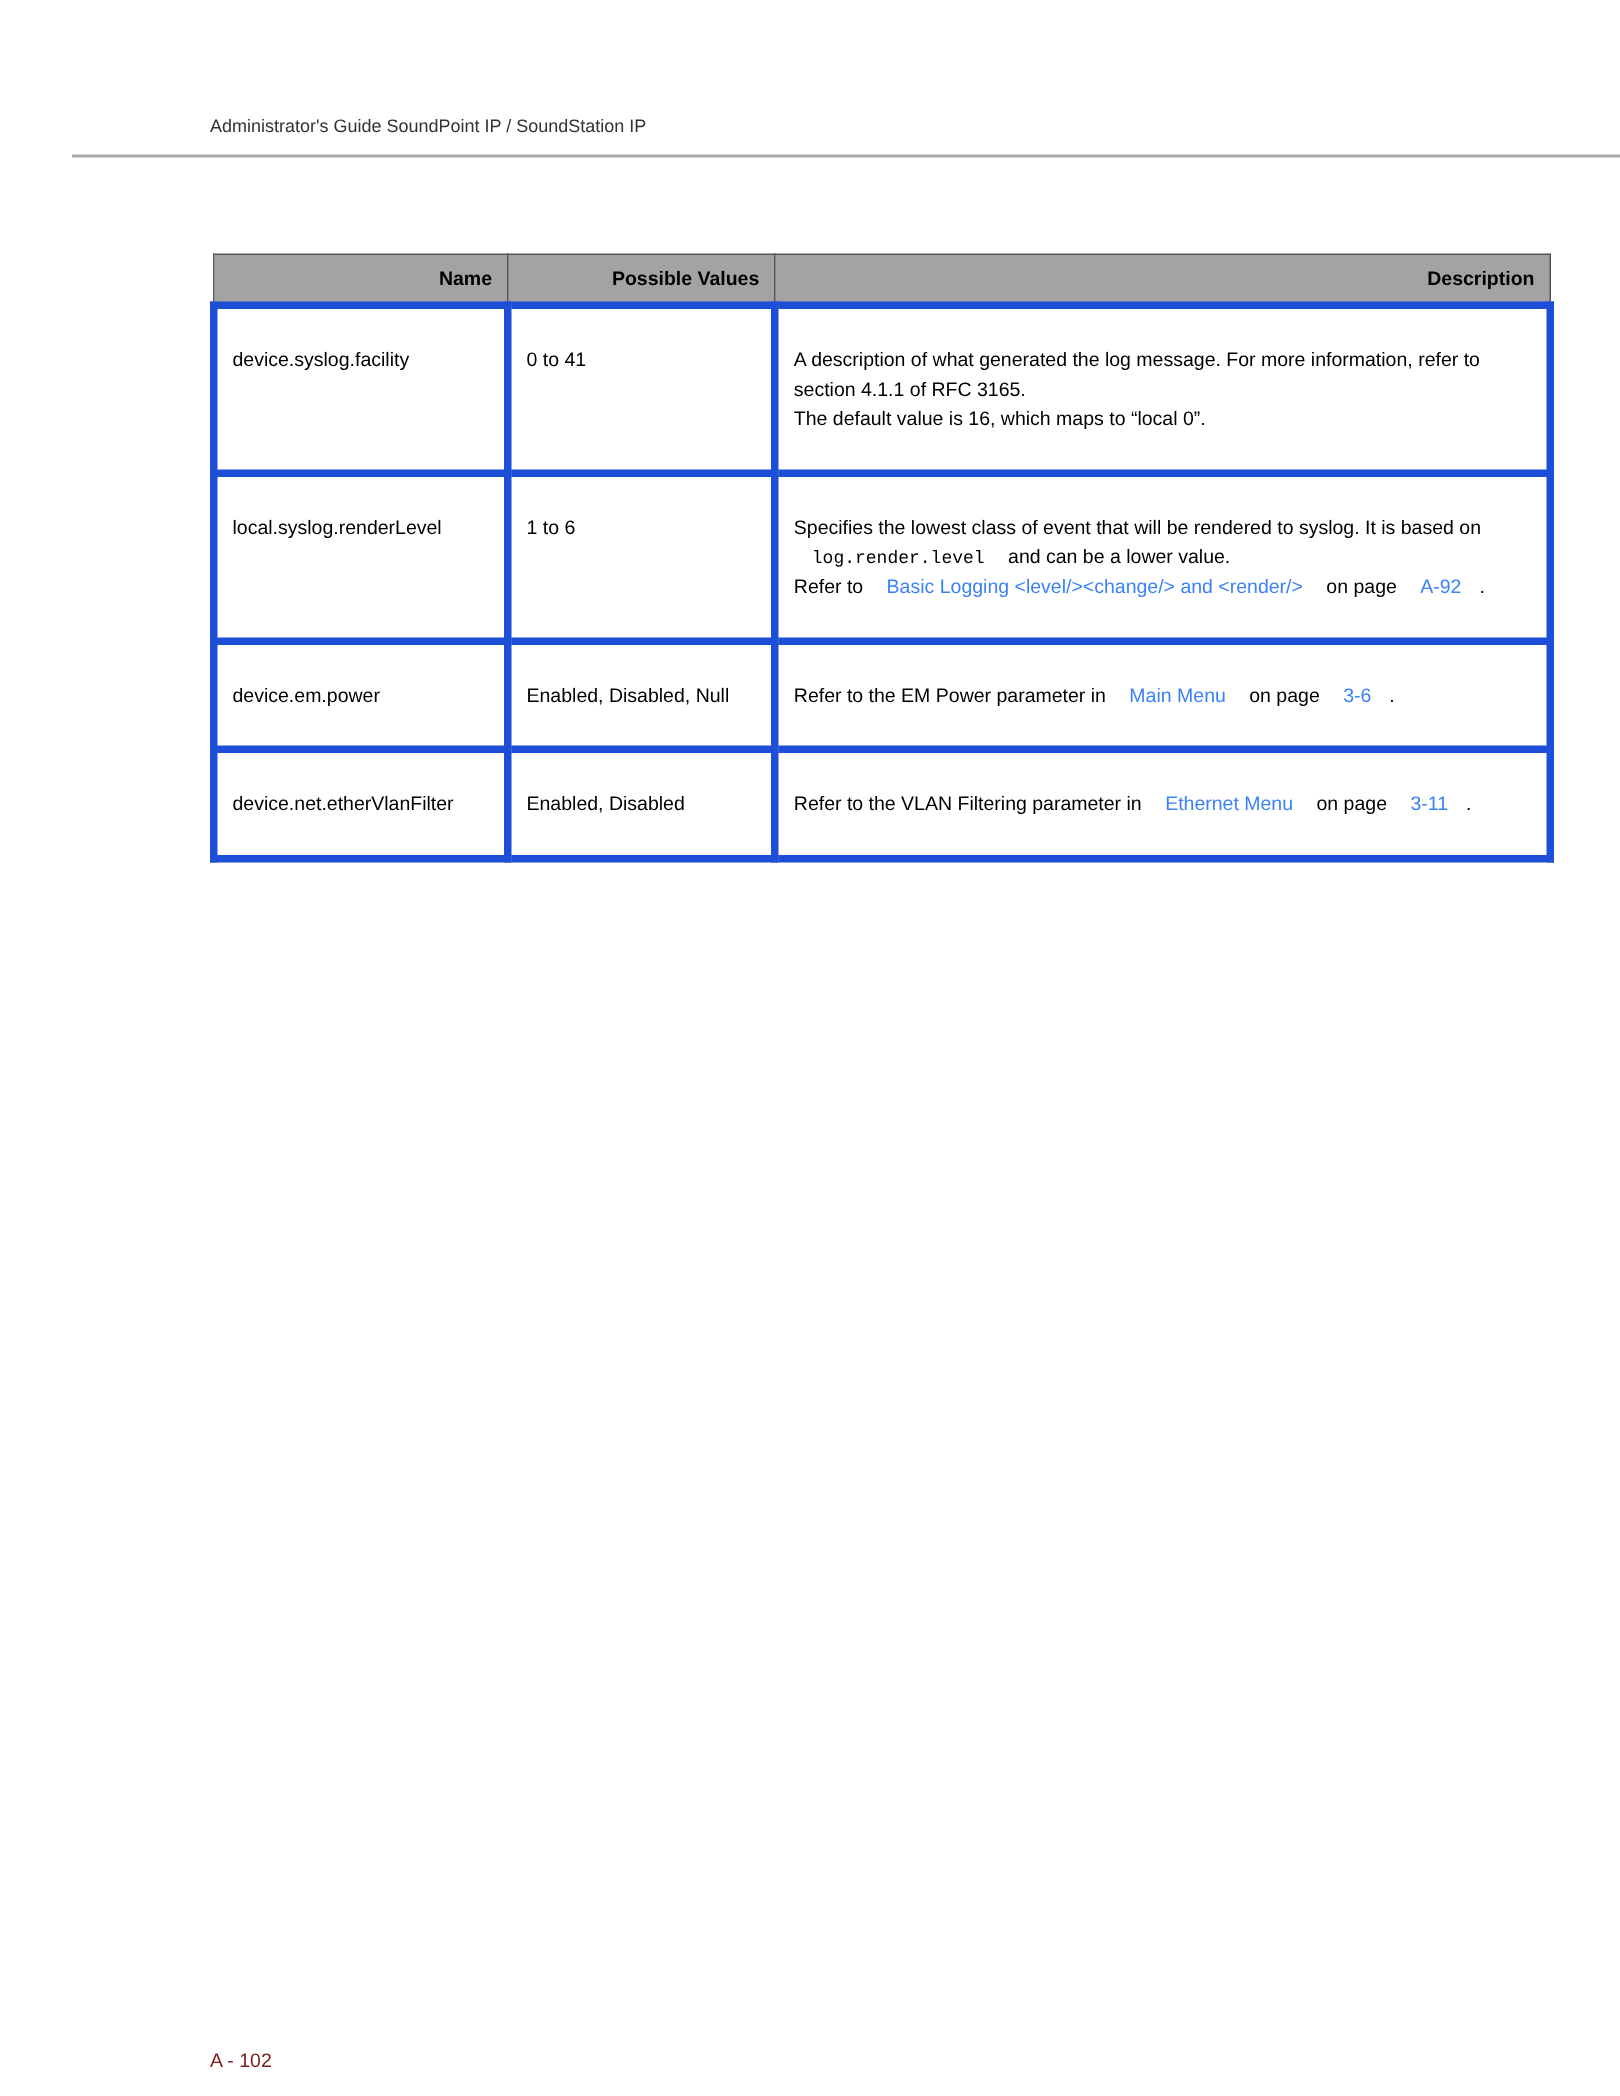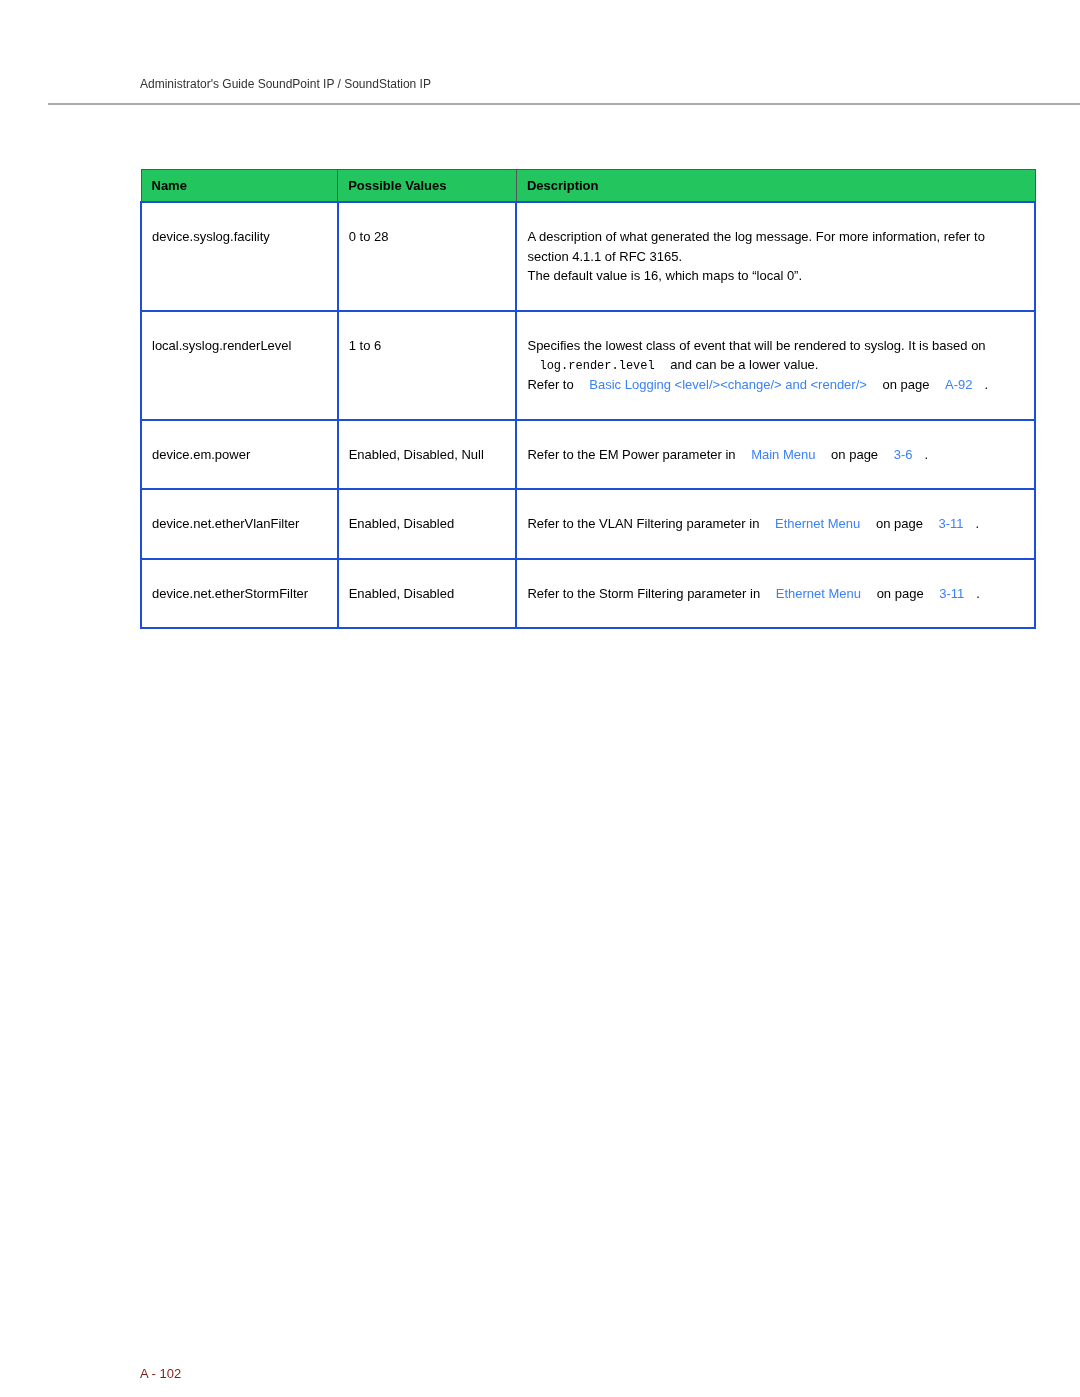--- a/index.html
+++ b/index.html
@@ -46,12 +46,12 @@
     }
 
     thead th {
-      background: #22c55e;
+      background: #a3a3a3;
       border: 1px solid #555;
       padding: 8px 10px;
       font-weight: bold;
       font-size: 13px;
-      text-align: left;
+      text-align: right;
     }
 
     tbody td {

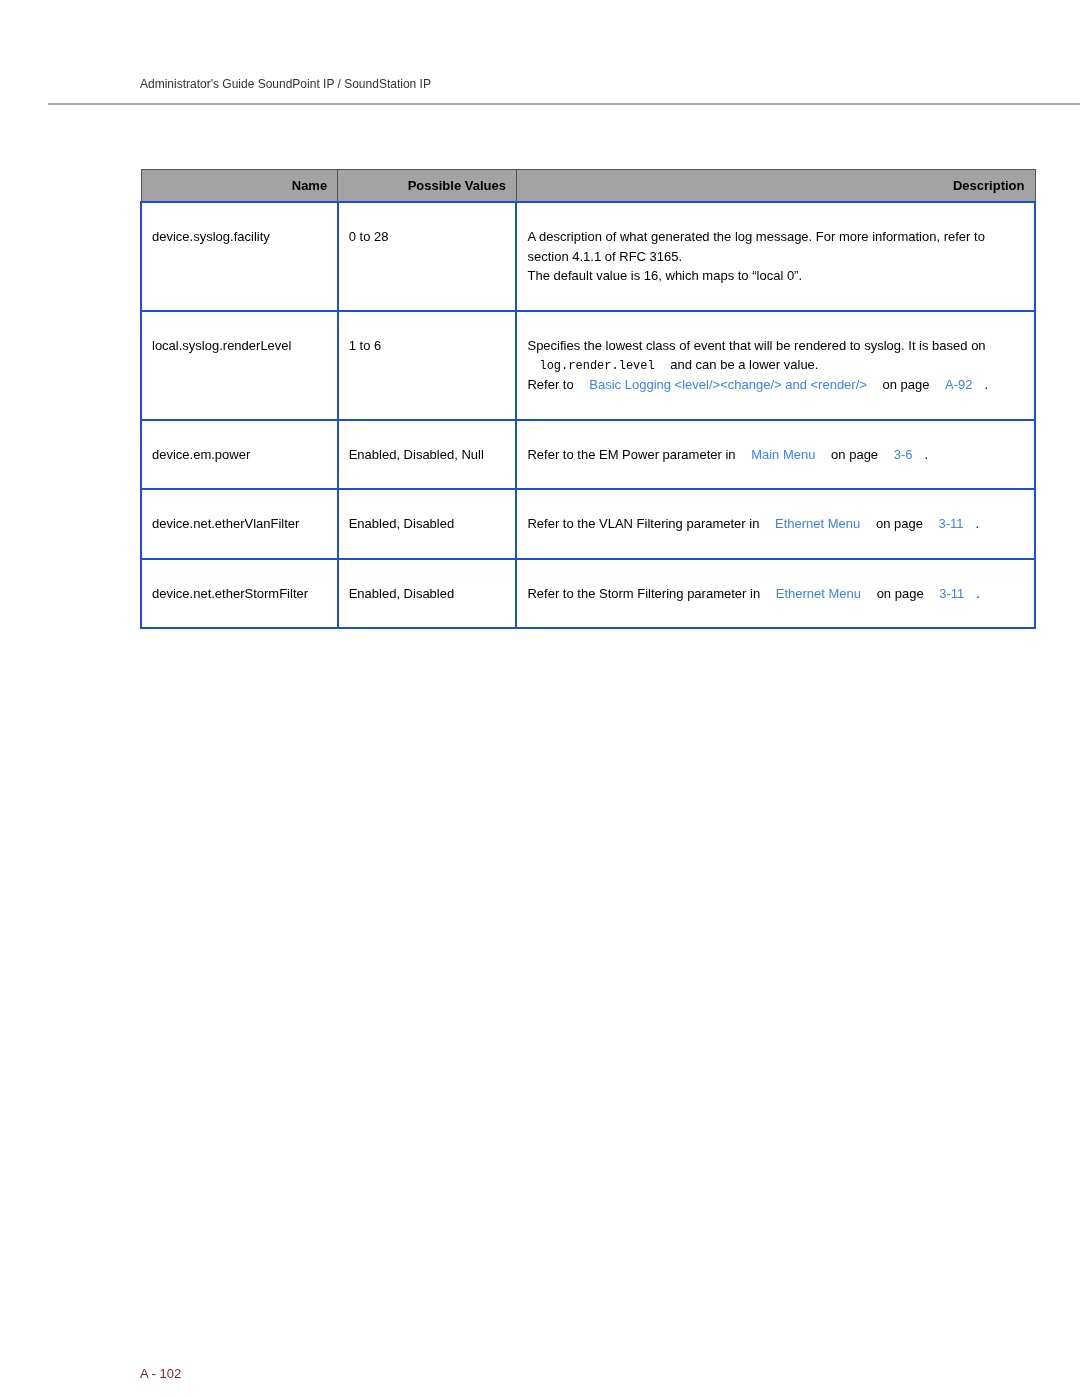--- a/index.html
+++ b/index.html
@@ -55,7 +55,7 @@
     }
 
     tbody td {
-      border: 2px solid #1d4ed8;
+      border: 5px solid #1d4ed8;
       padding: 24px 10px;
       vertical-align: top;
       font-size: 13px;

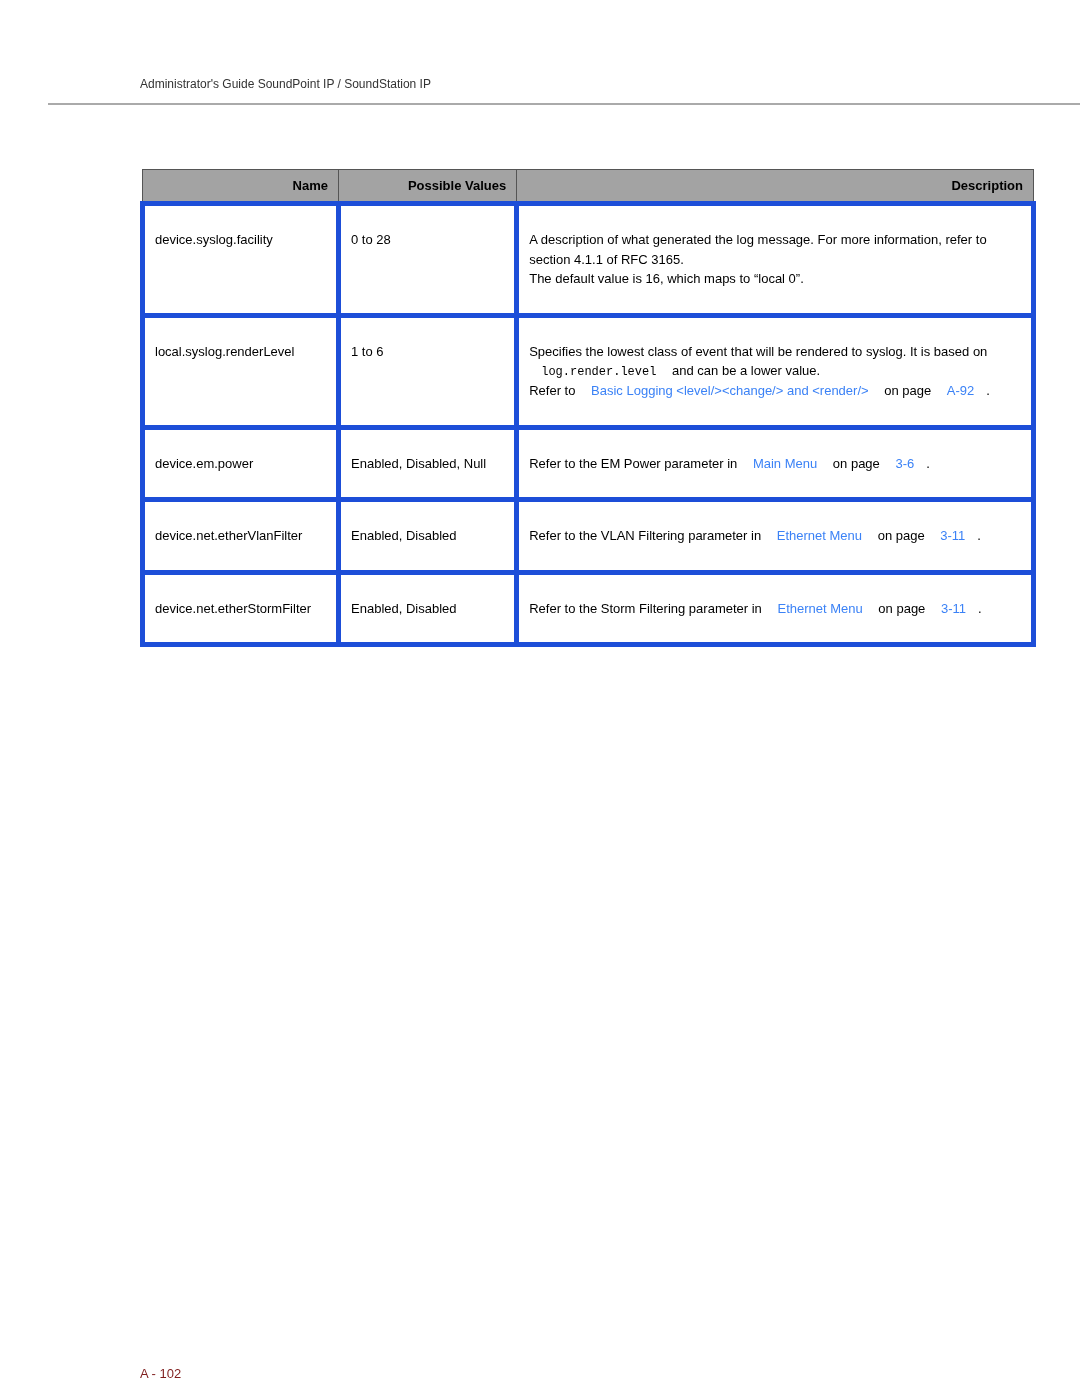--- a/index.html
+++ b/index.html
@@ -114,7 +114,7 @@
 
       <tr>
             <td class="col-name">device.syslog.facility</td>
-            <td class="col-values">0 to 28</td>
+            <td class="col-values">0 to 41</td>
             <td class="col-desc">A description of what generated the log message. For more information, refer to section 4.1.1 of RFC 3165.<br>The default value is 16, which maps to “local 0”.</td>
           </tr>
           <tr>

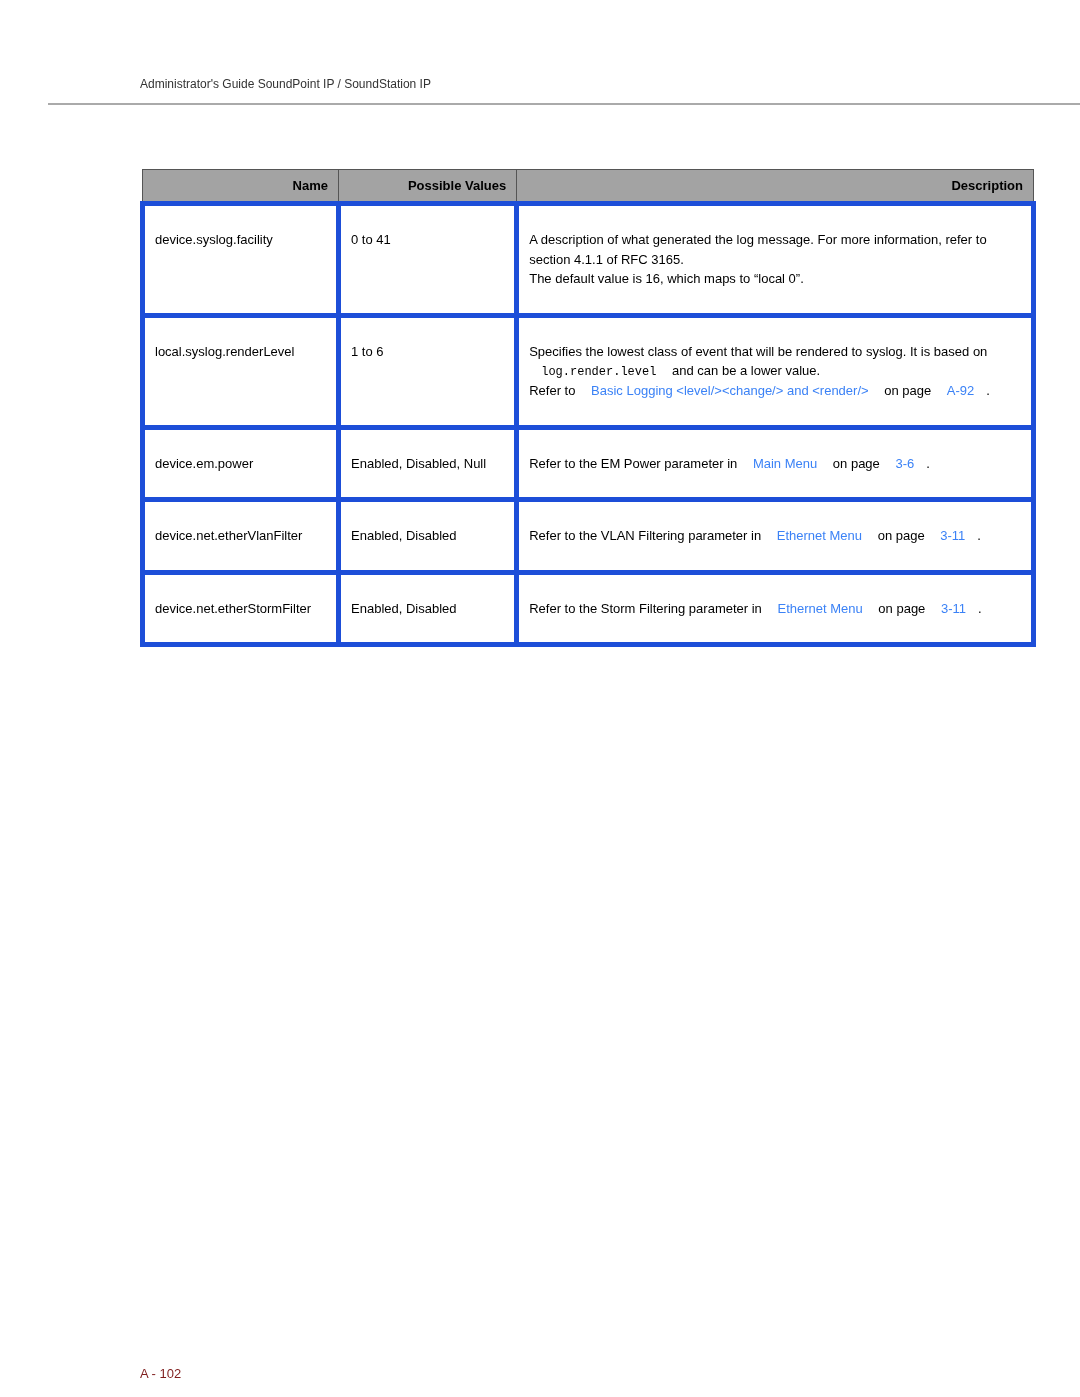--- a/index.html
+++ b/index.html
@@ -132,11 +132,6 @@
             <td class="col-values">Enabled, Disabled</td>
             <td class="col-desc">Refer to the VLAN Filtering parameter in <a class="link-blue" href="#">Ethernet Menu</a> on page <a class="link-blue" href="#">3-11</a>.</td>
           </tr>
-          <tr>
-            <td class="col-name">device.net.etherStormFilter</td>
-            <td class="col-values">Enabled, Disabled</td>
-            <td class="col-desc">Refer to the Storm Filtering parameter in <a class="link-blue" href="#">Ethernet Menu</a> on page <a class="link-blue" href="#">3-11</a>.</td>
-          </tr>
         </tbody>
     </table>
   </div>

